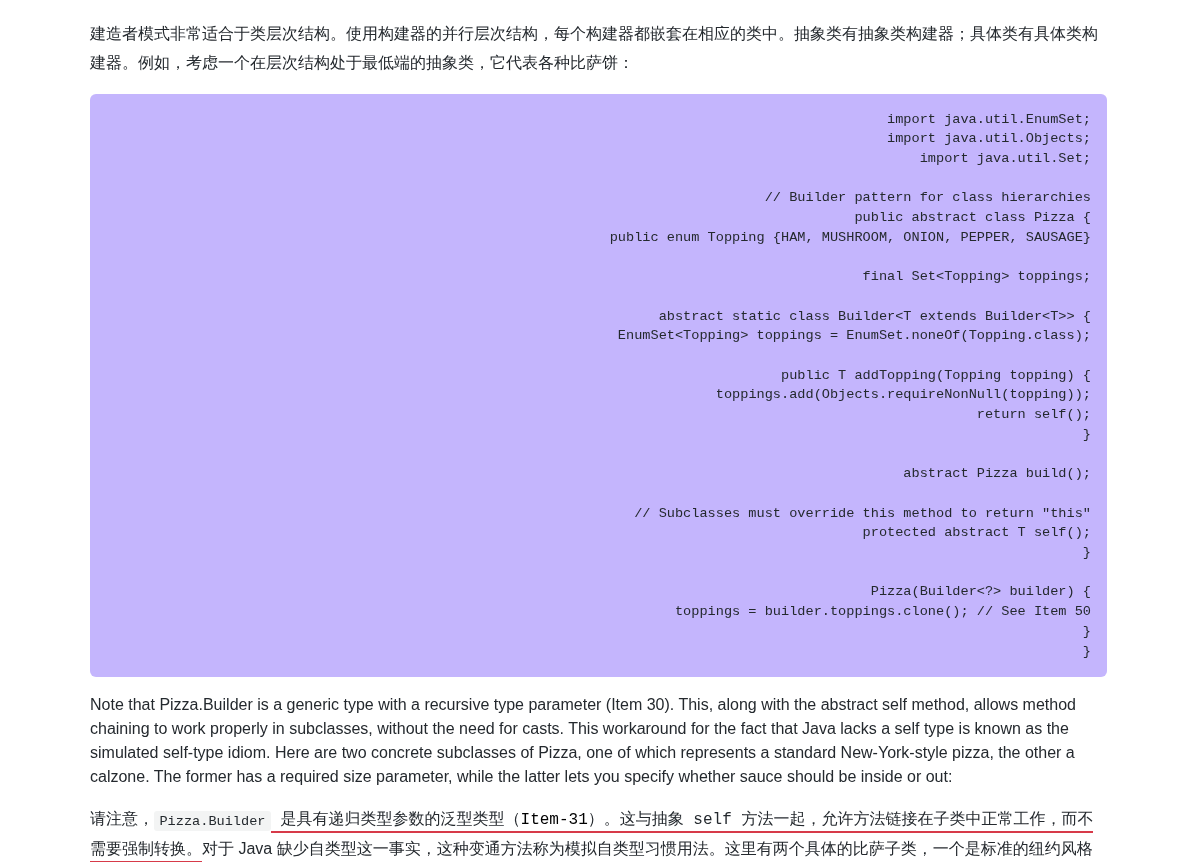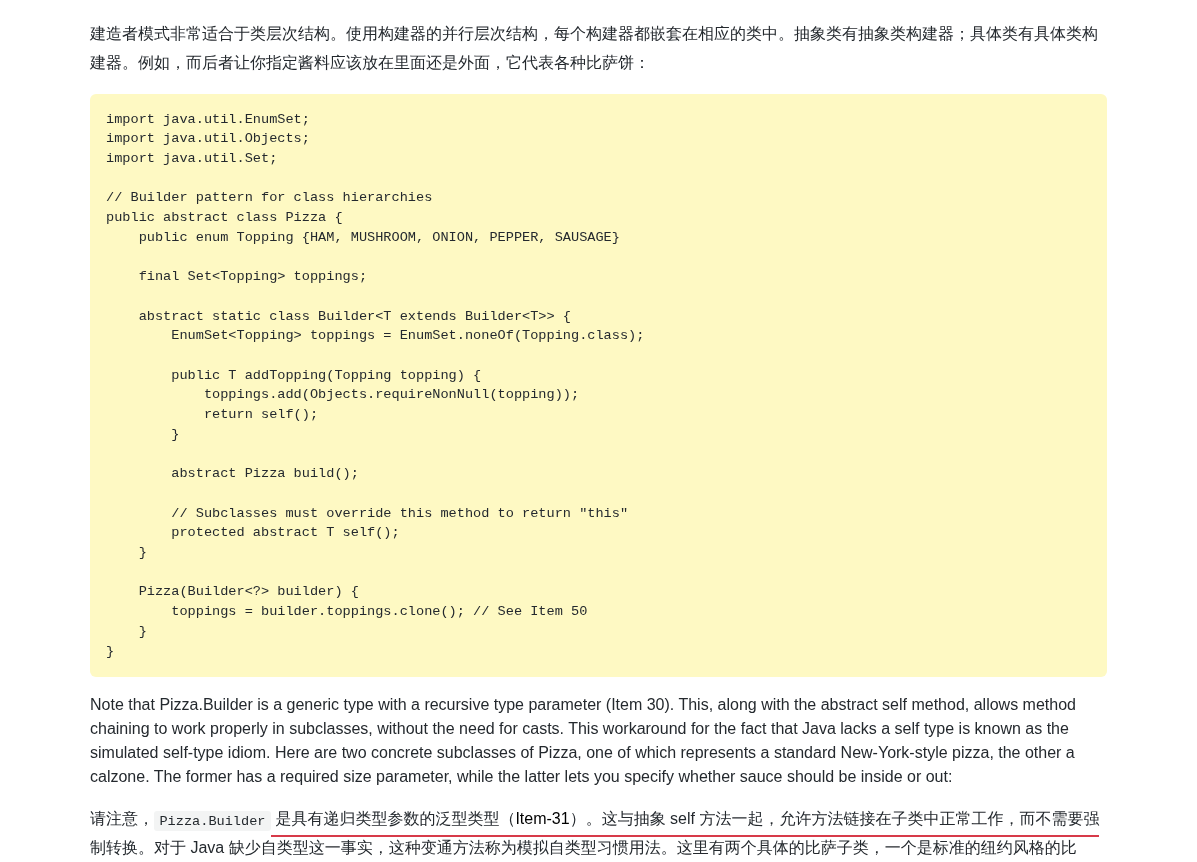--- a/index.html
+++ b/index.html
@@ -56,7 +56,7 @@
 </head>
 <body>
 
-<p class="paragraph chinese-para">建造者模式非常适合于类层次结构。使用构建器的并行层次结构，每个构建器都嵌套在相应的类中。抽象类有抽象类构建器；具体类有具体类构建器。例如，而后者让你指定酱料应该放在里面还是外面，它代表各种比萨饼：</p>
+<p class="paragraph chinese-para">建造者模式非常适合于类层次结构。使用构建器的并行层次结构，每个构建器都嵌套在相应的类中。抽象类有抽象类构建器；具体类有具体类构建器。例如，考虑一个在层次结构处于最低端的抽象类，它代表各种比萨饼：</p>
 
 <div class="code-block">
   <pre>import java.util.EnumSet;

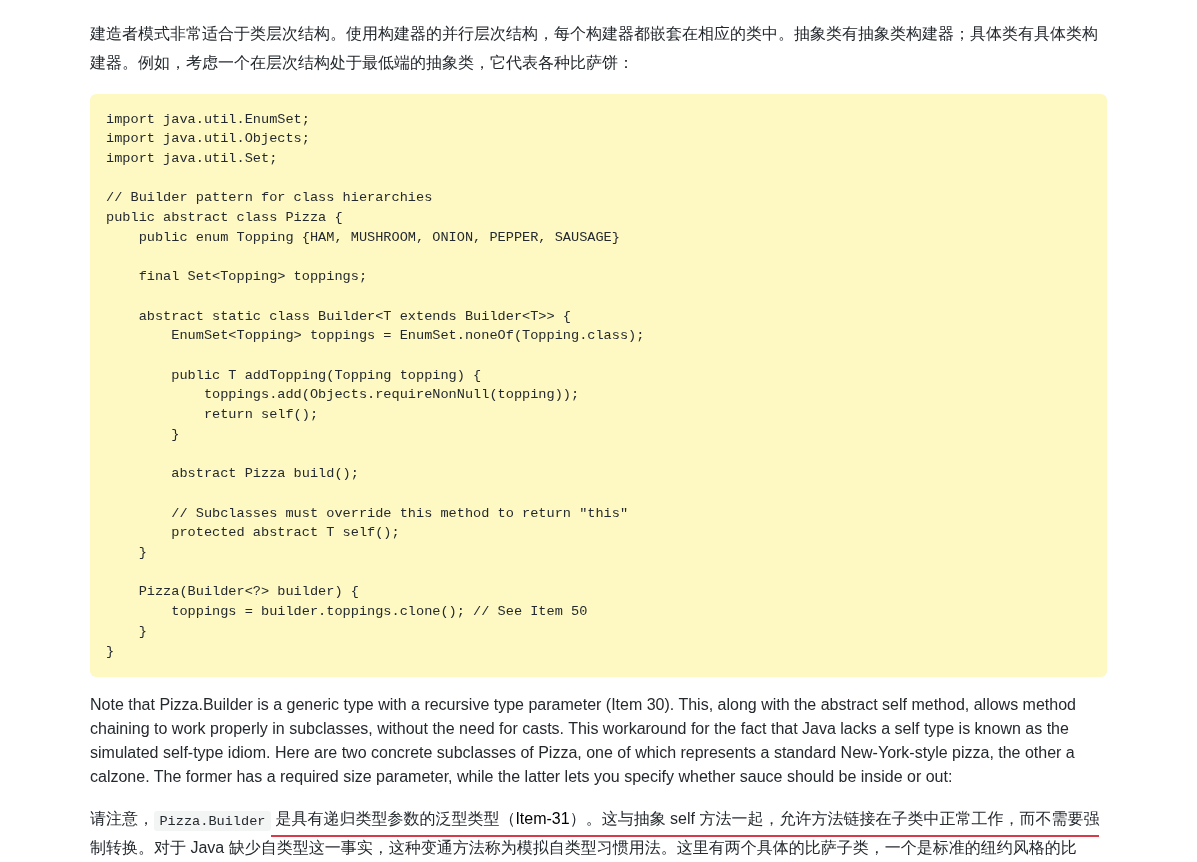--- a/index.html
+++ b/index.html
@@ -21,11 +21,12 @@
       color: #24292e;
     }
     .code-block {
-      background: #fef9c3;
+      background: #c4b5fd;
       border-radius: 6px;
       padding: 16px;
       margin-bottom: 16px;
       overflow-x: auto;
+      text-align: right;
     }
     .code-block pre {
       font-family: SFMono-Regular, Consolas, "Liberation Mono", Menlo, monospace;

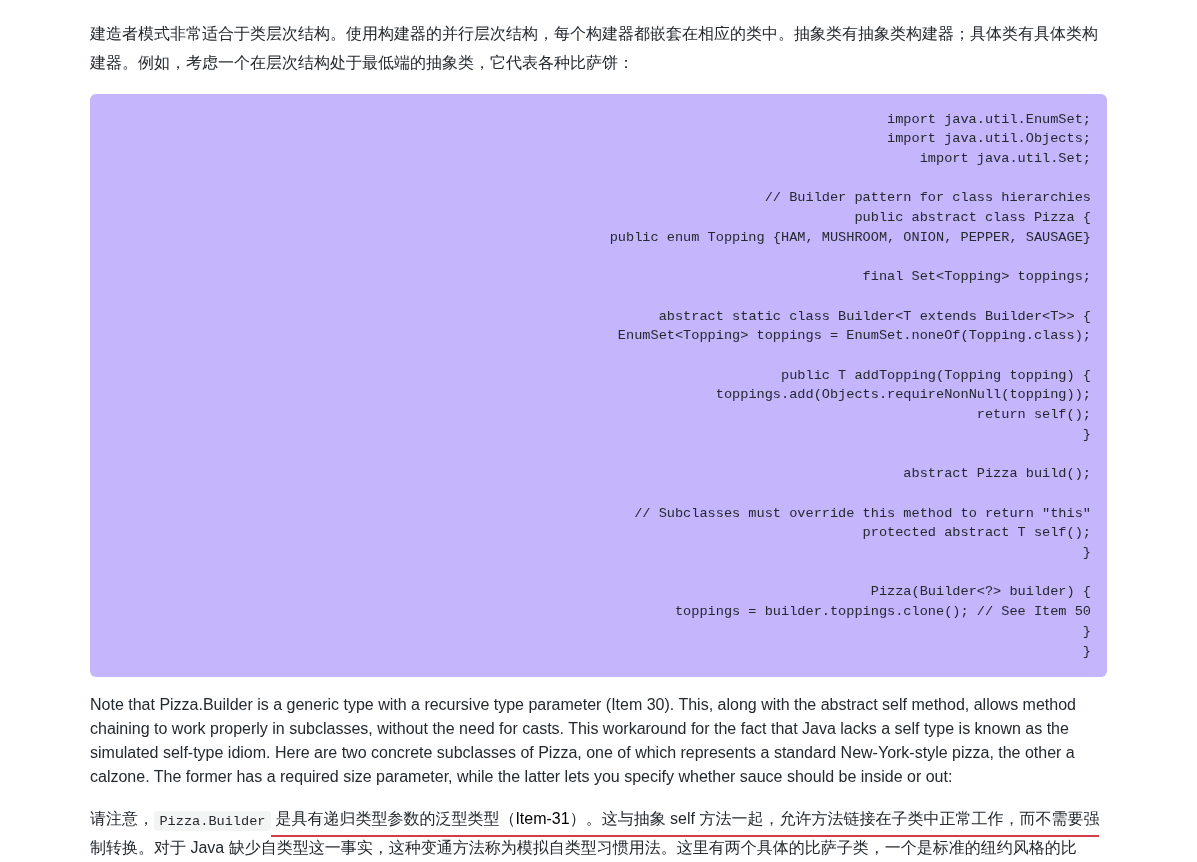--- a/index.html
+++ b/index.html
@@ -48,7 +48,8 @@
     }
     .underline-highlight {
       border-bottom: 2px solid #d73a49;
-      padding-bottom: 8px;
+      padding-bottom: 2px;
+      font-family: Liberation Mono, monospace;
     }
     .chinese-para {
       line-height: 1.8;

